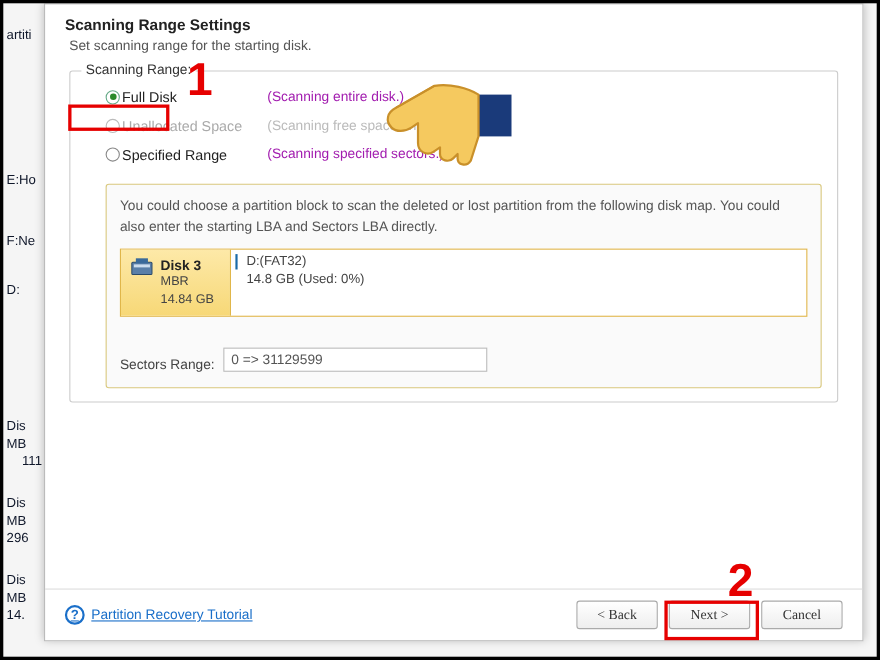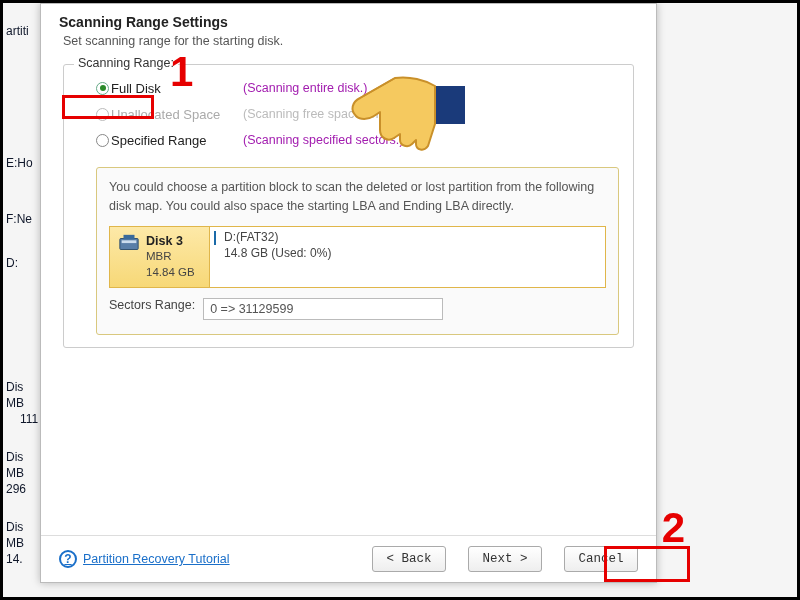--- a/index.html
+++ b/index.html
@@ -31,7 +31,7 @@
   .dialog {
     position: absolute;
     top: 3px; left: 40px;
-    width: 617px;
+    width: 745px;
     height: 580px;
     background: #fff;
     border: 1px solid #bbb;

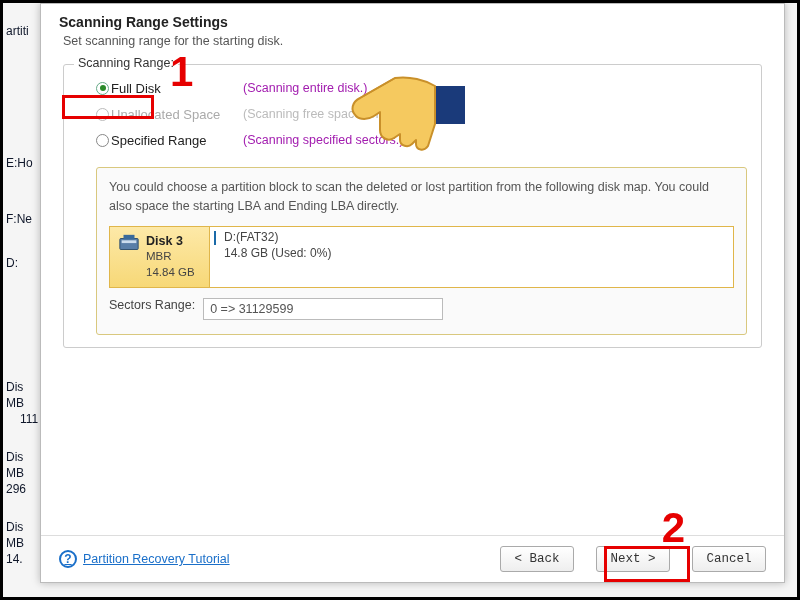--- a/index.html
+++ b/index.html
@@ -286,7 +286,7 @@
       </div>
 
       <div class="disk-panel">
-        <div class="disk-hint">You could choose a partition block to scan the deleted or lost partition from the following disk map. You could also space the starting LBA and Ending LBA directly.</div>
+        <div class="disk-hint">You could choose a partition block to scan the deleted or lost partition from the following disk map. You could also enter the starting LBA and Sectors LBA directly.</div>
 
         <div class="disk-block">
           <div class="disk-left">

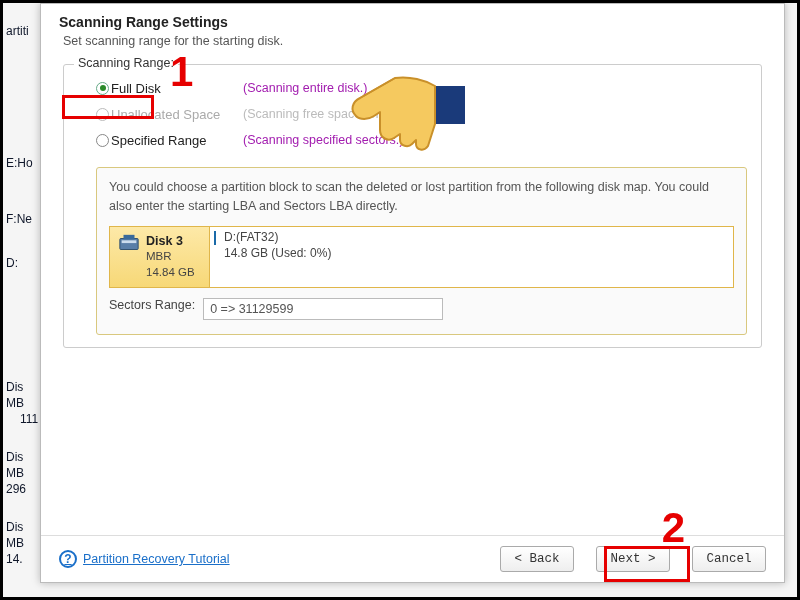--- a/index.html
+++ b/index.html
@@ -176,9 +176,9 @@
   }
   .sectors-row {
     display: flex;
-    align-items: flex-start;
+    align-items: flex-end;
     gap: 8px;
-    margin-top: 10px;
+    margin-top: 28px;
   }
   .sectors-label { font-size: 12.5px; color: #444; }
   .sectors-input {

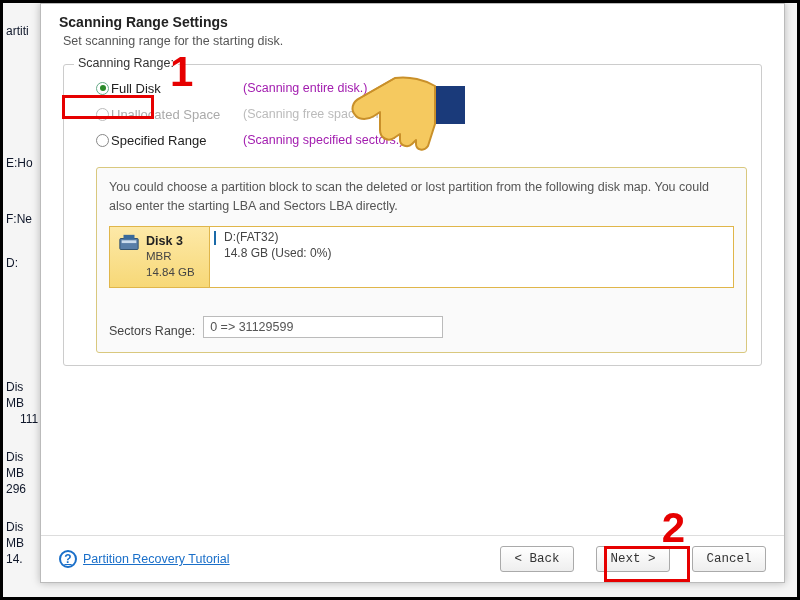--- a/index.html
+++ b/index.html
@@ -220,14 +220,14 @@
   .btn {
     min-width: 74px;
     height: 26px;
-    margin-left: 22px;
+    margin-left: 10px;
     border: 1px solid #aaa;
     border-radius: 3px;
     background: linear-gradient(#fff, #eee);
     font-size: 12.5px;
     color: #333;
     cursor: pointer;
-    font-family: Liberation Mono, monospace;
+    font-family: Liberation Serif, serif;
   }
   .red-box-next {
     position: absolute;

